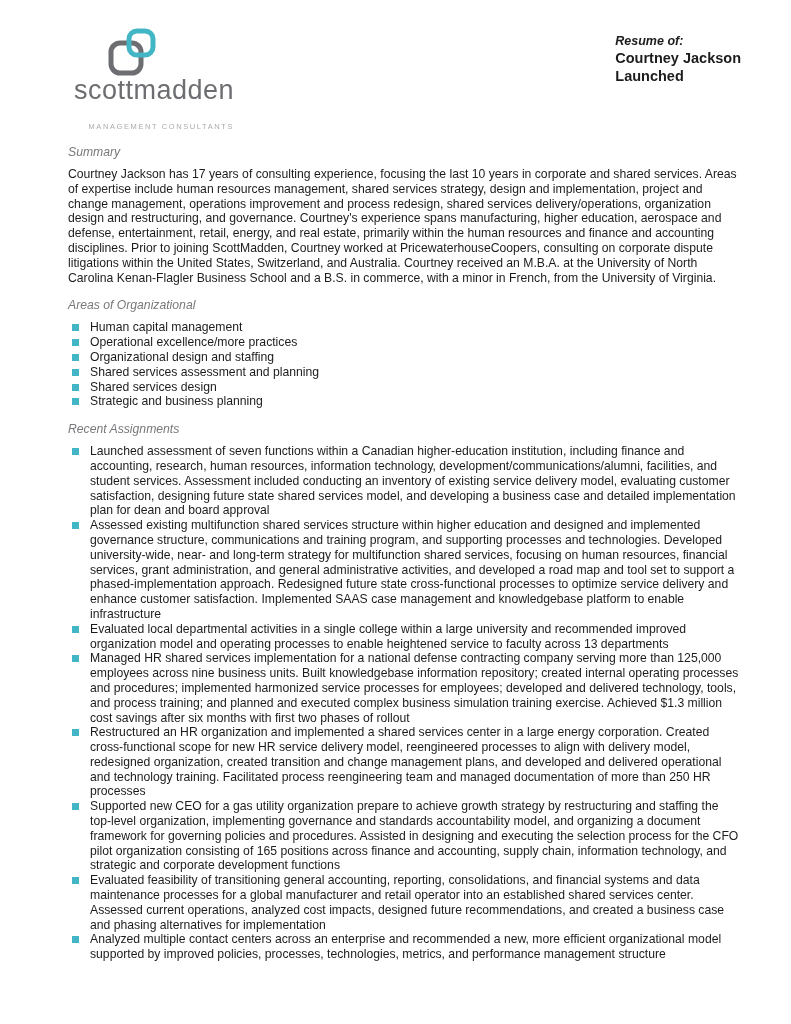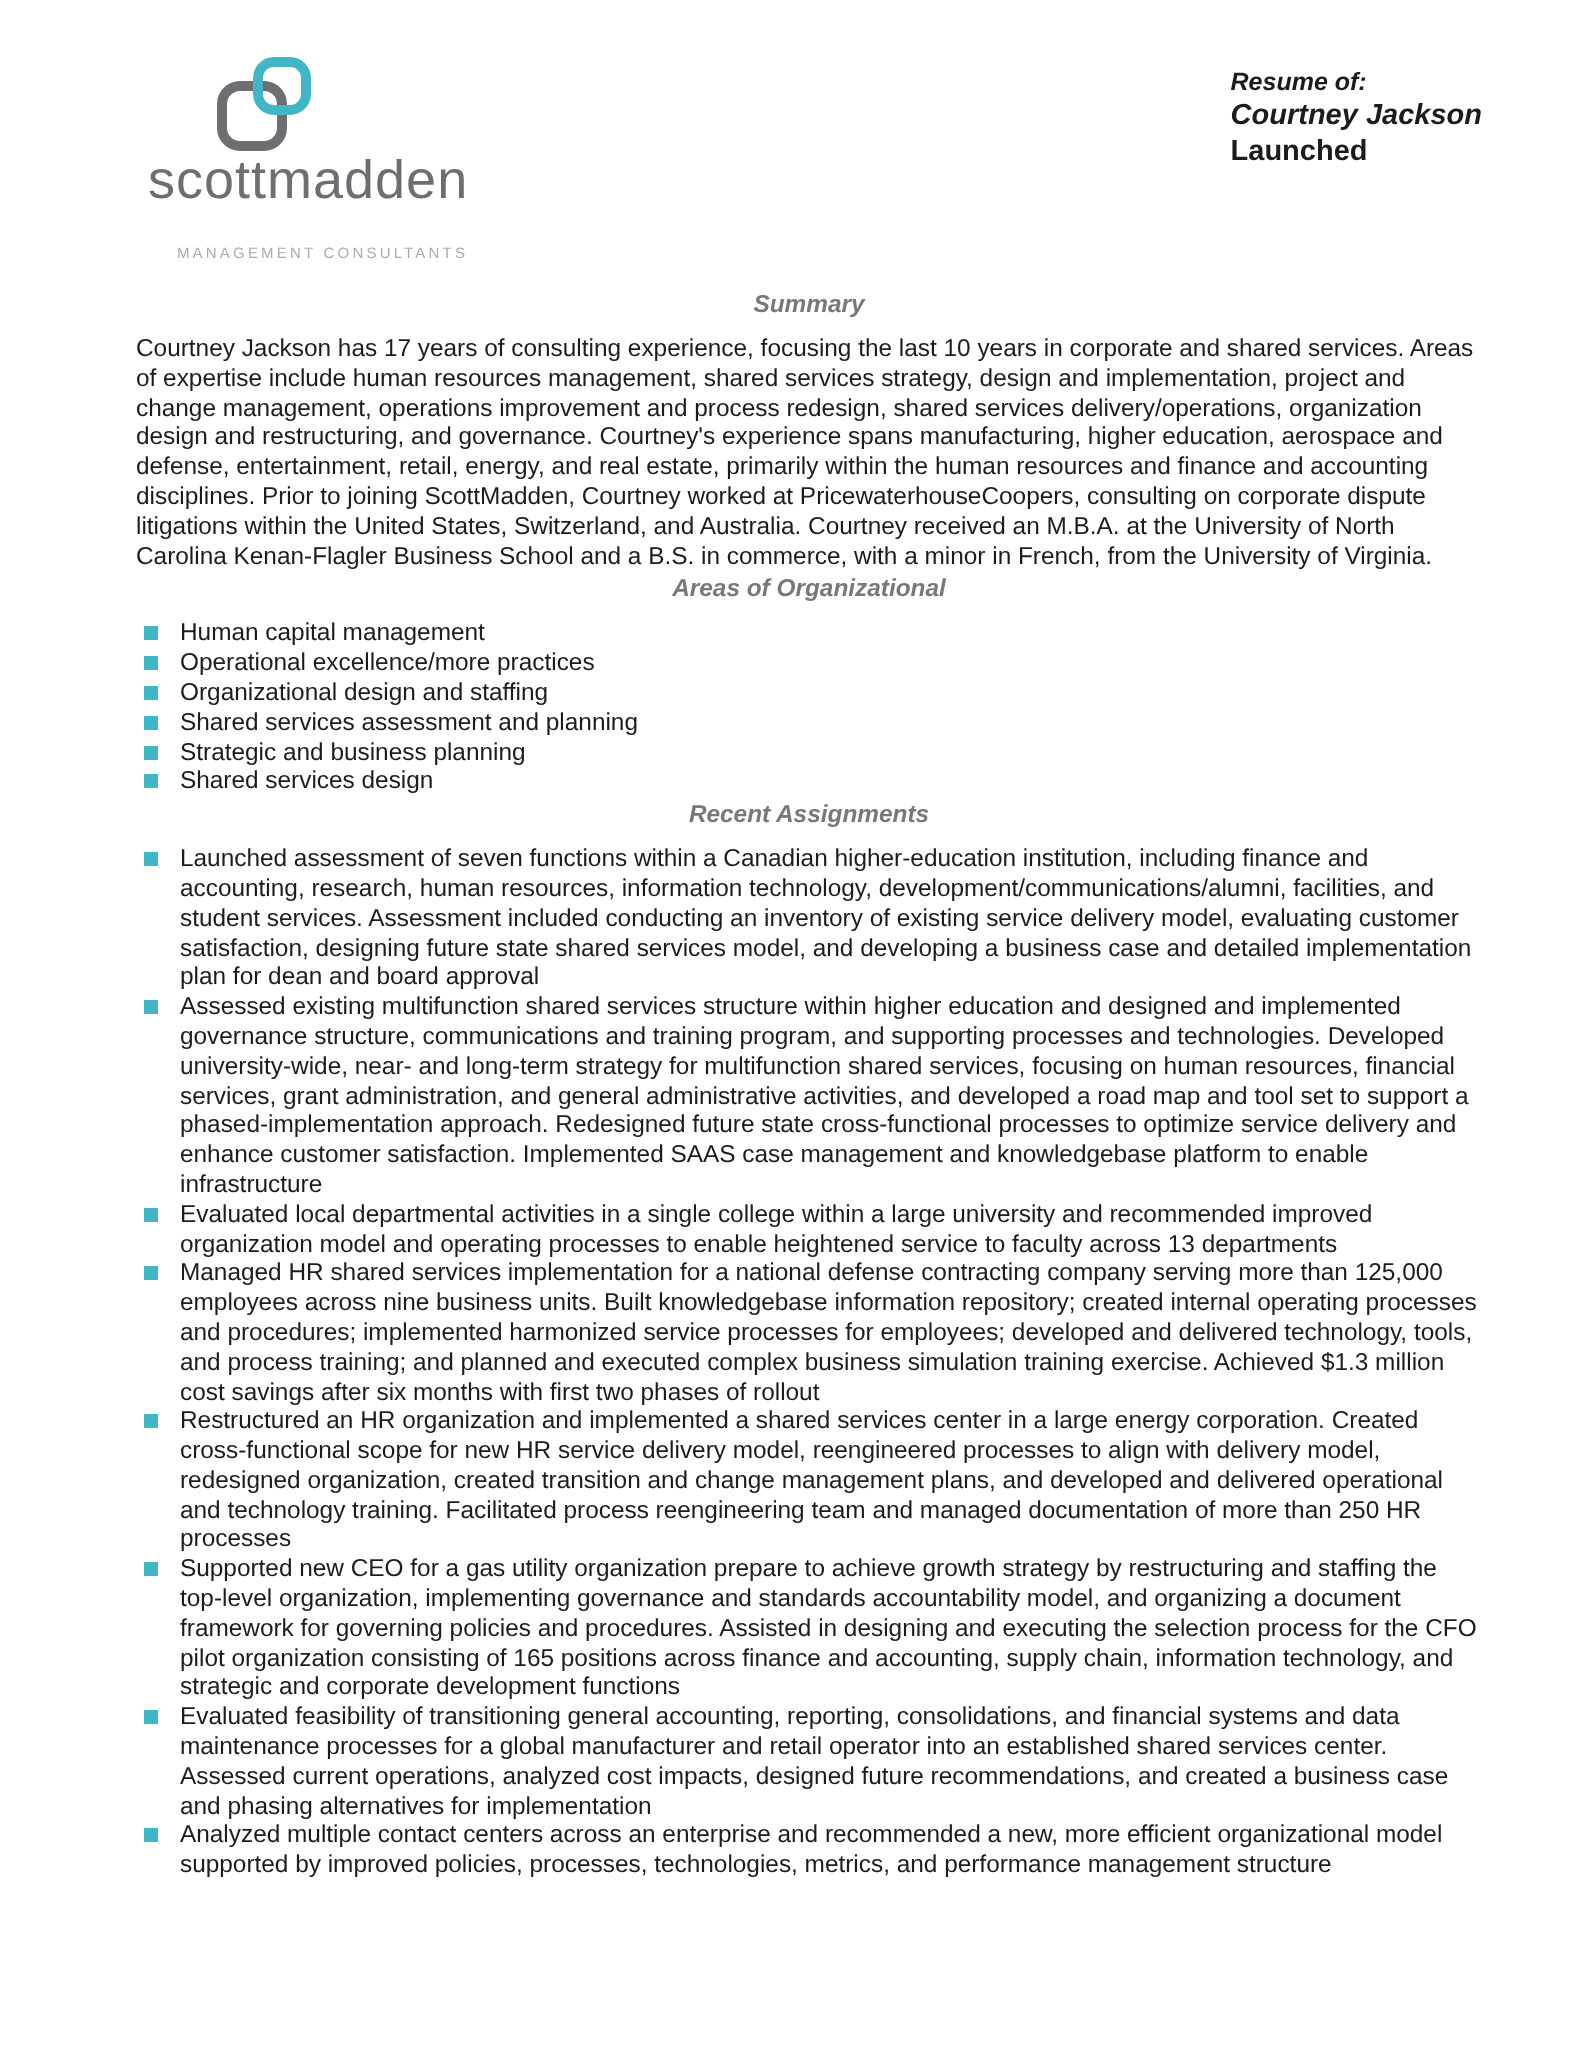--- a/index.html
+++ b/index.html
@@ -59,7 +59,6 @@
     font-size: 14.5px;
     font-weight: bold;
     line-height: 18px;
-    font-style: italic;
   }
   .person-title {
     font-size: 14.5px;

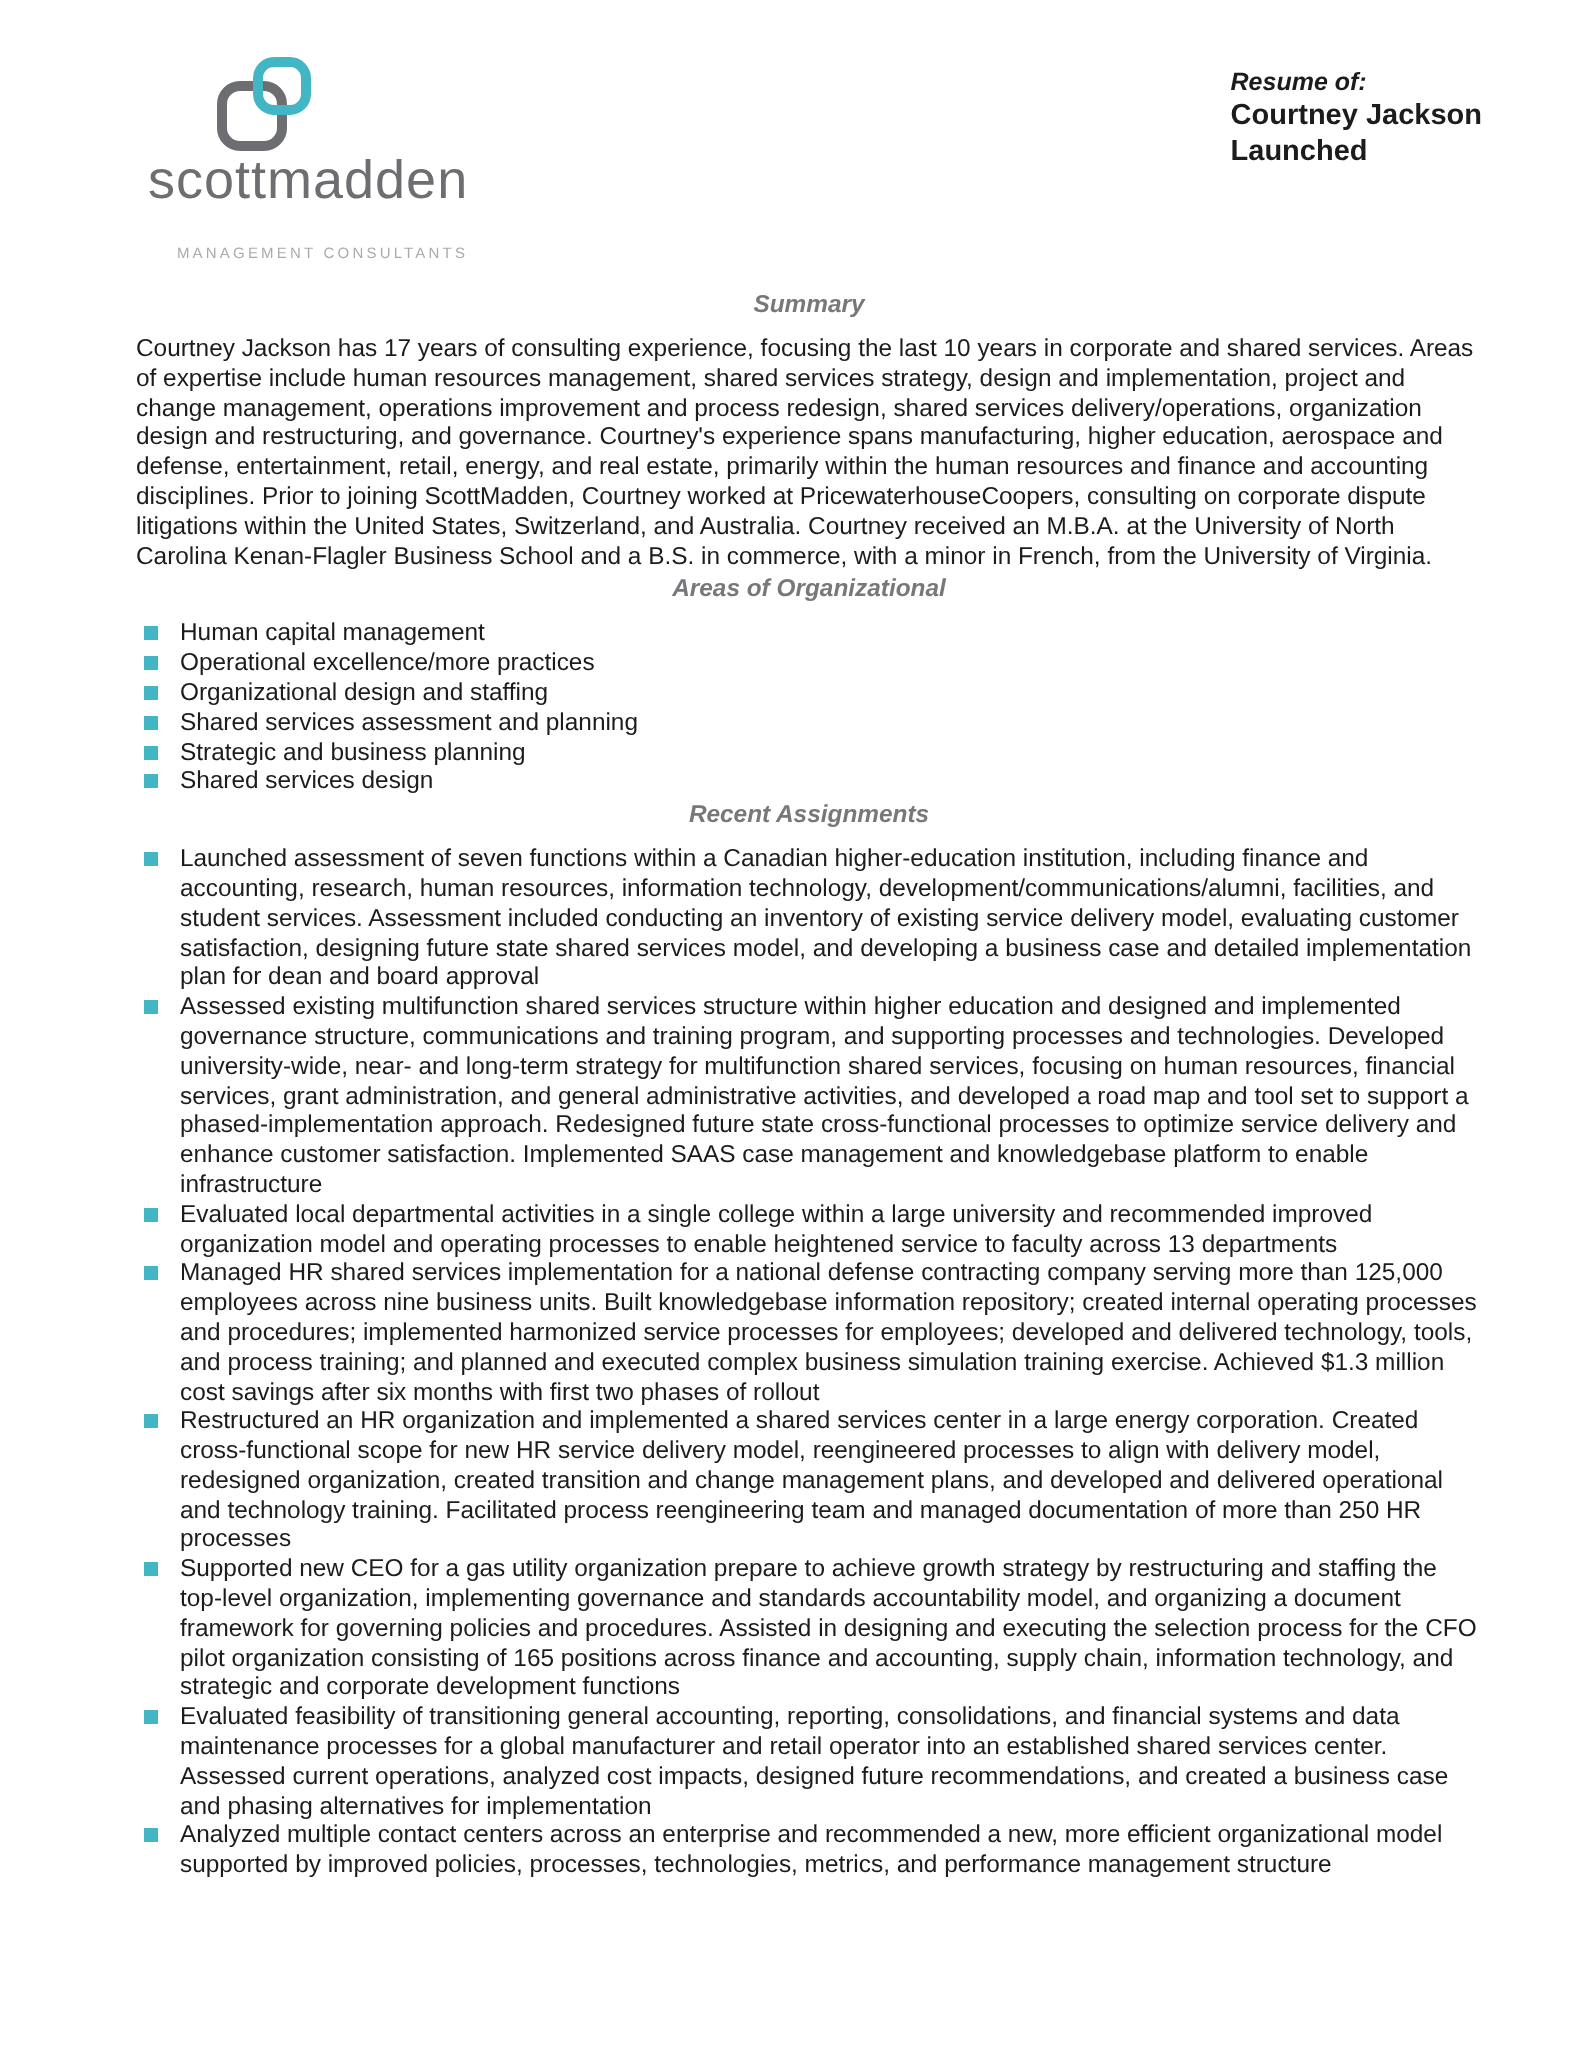--- a/index.html
+++ b/index.html
@@ -69,11 +69,10 @@
   .section-heading {
     color: var(--heading_gray);
     font-size: 12.2px;
-    font-weight: bold;
+    font-weight: normal;
     font-style: italic;
-    margin-top: 2px;
+    margin-top: 13px;
     margin-bottom: 8px;
-    text-align: center;
   }
   .body-text {
     font-size: 12.2px;

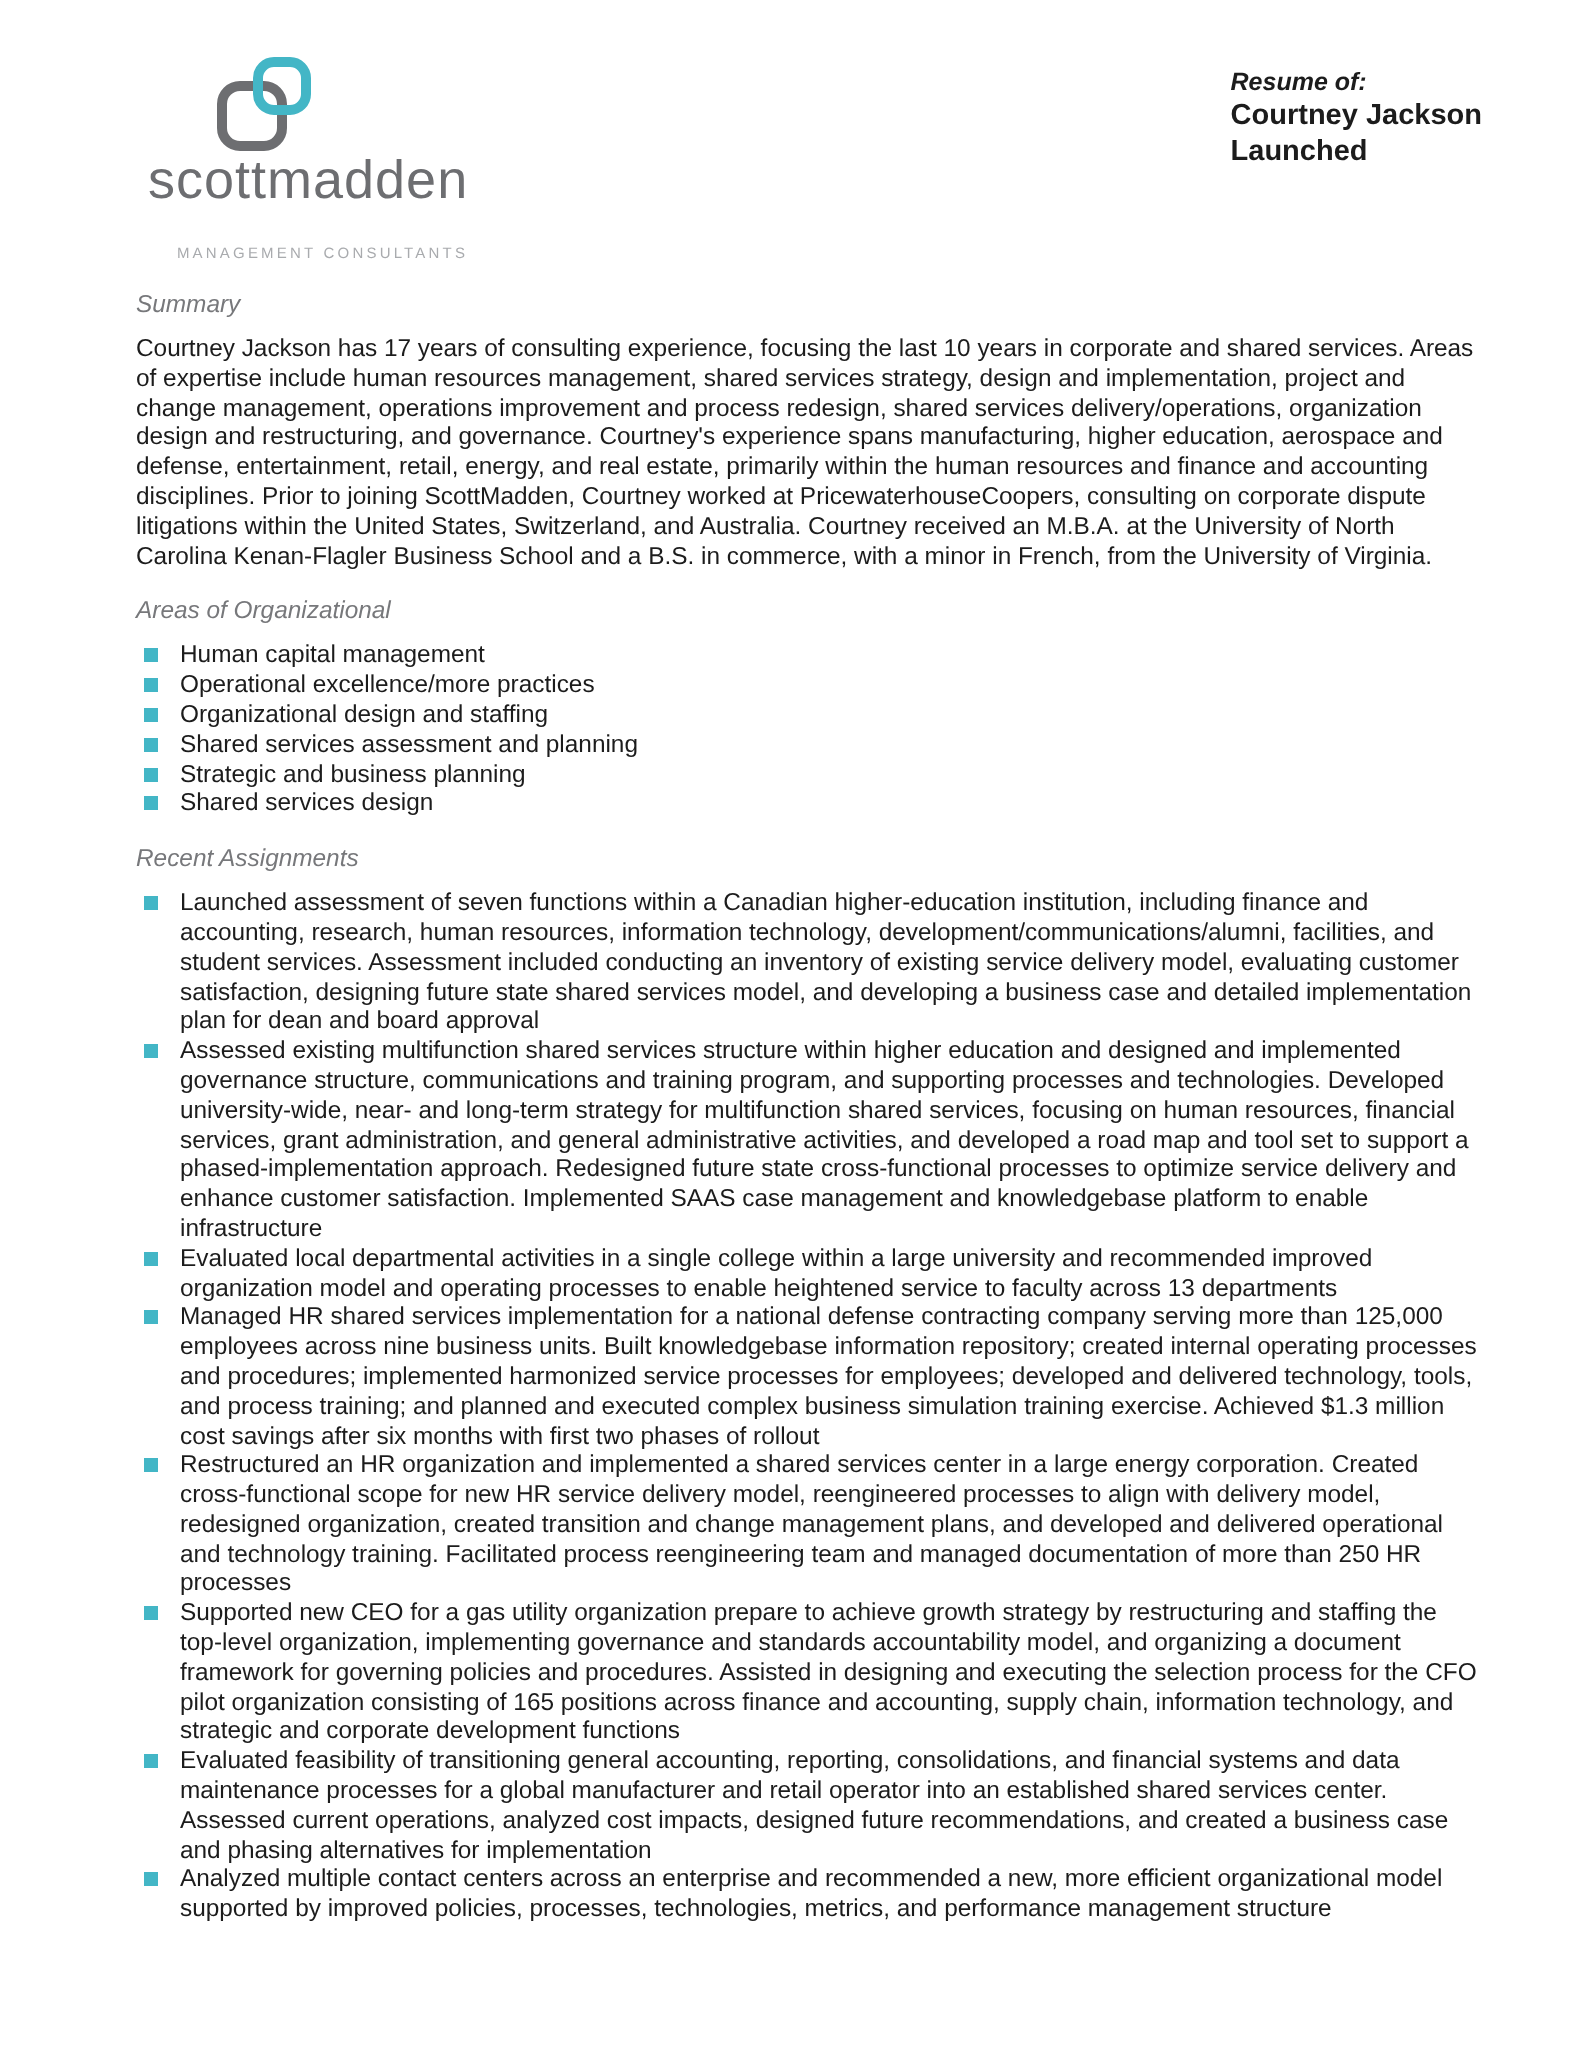--- a/index.html
+++ b/index.html
@@ -151,12 +151,12 @@
 
         <li>
           <span class="bullet-square"></span>
+          <span class="item-text">Shared services design</span>
+        </li>
+
+        <li>
+          <span class="bullet-square"></span>
           <span class="item-text">Strategic and business planning</span>
-        </li>
-
-        <li>
-          <span class="bullet-square"></span>
-          <span class="item-text">Shared services design</span>
         </li>
       </ul>
   </div>

